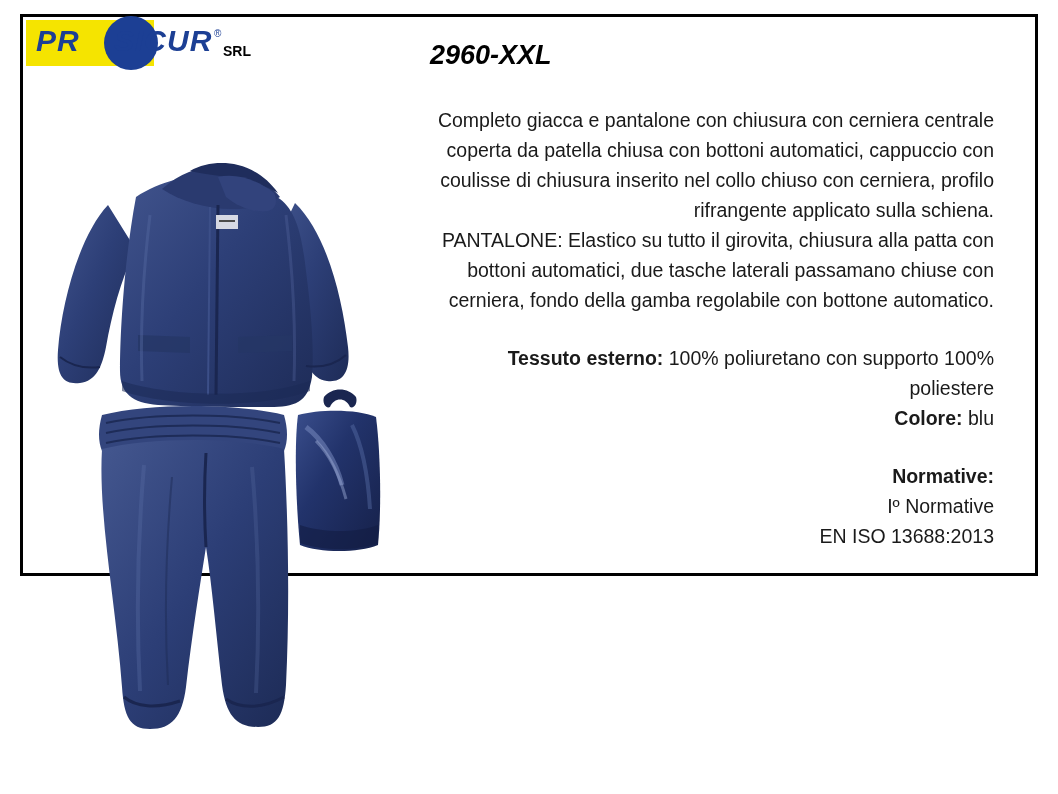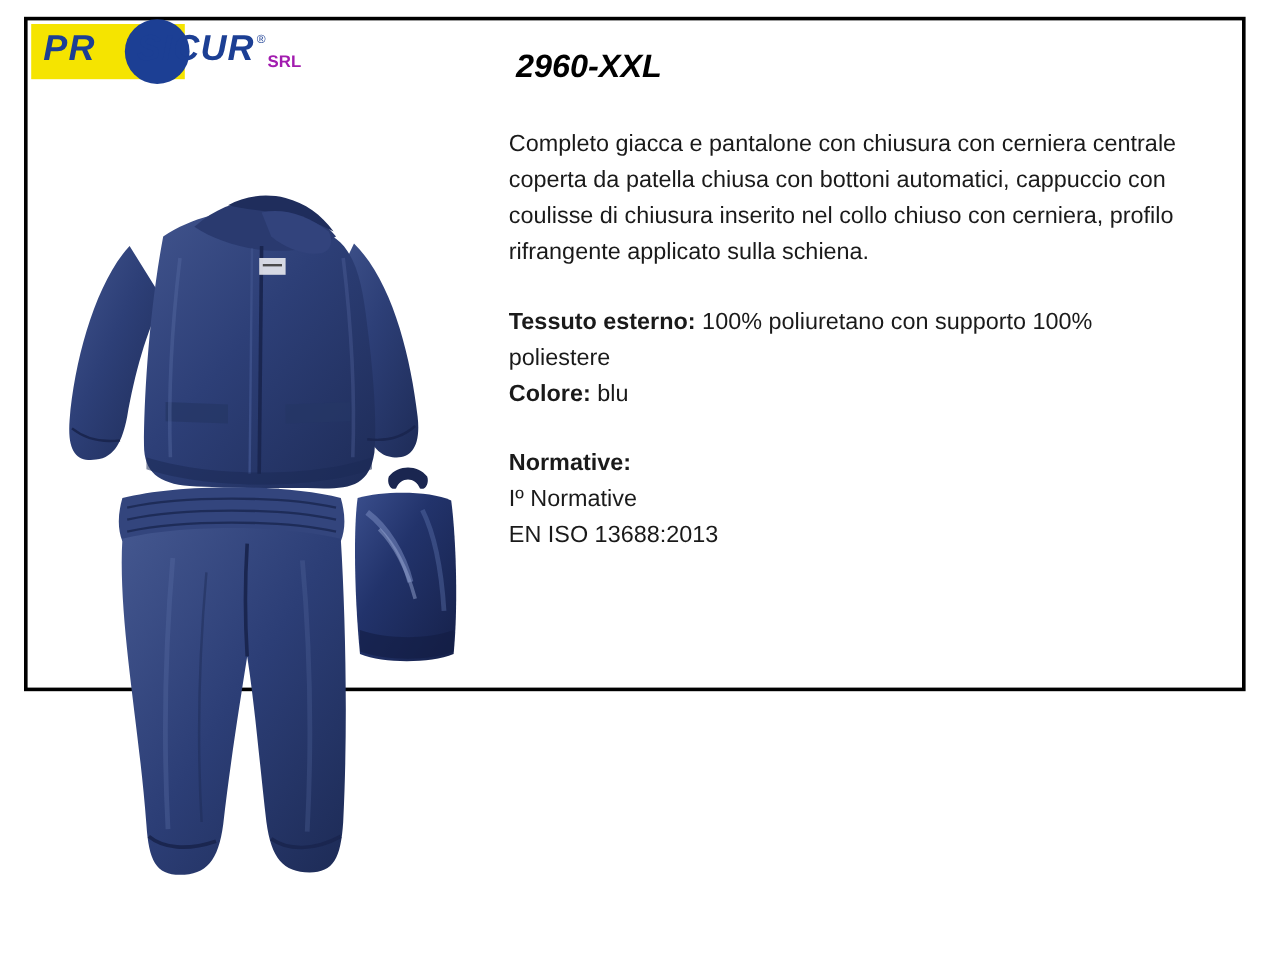--- a/index.html
+++ b/index.html
@@ -85,7 +85,7 @@
     top: 32px;
     font-size: 14px;
     font-weight: bold;
-    color: #a21caf;
+    color: #000000;
     line-height: 1;
   }
   .logo-reg {

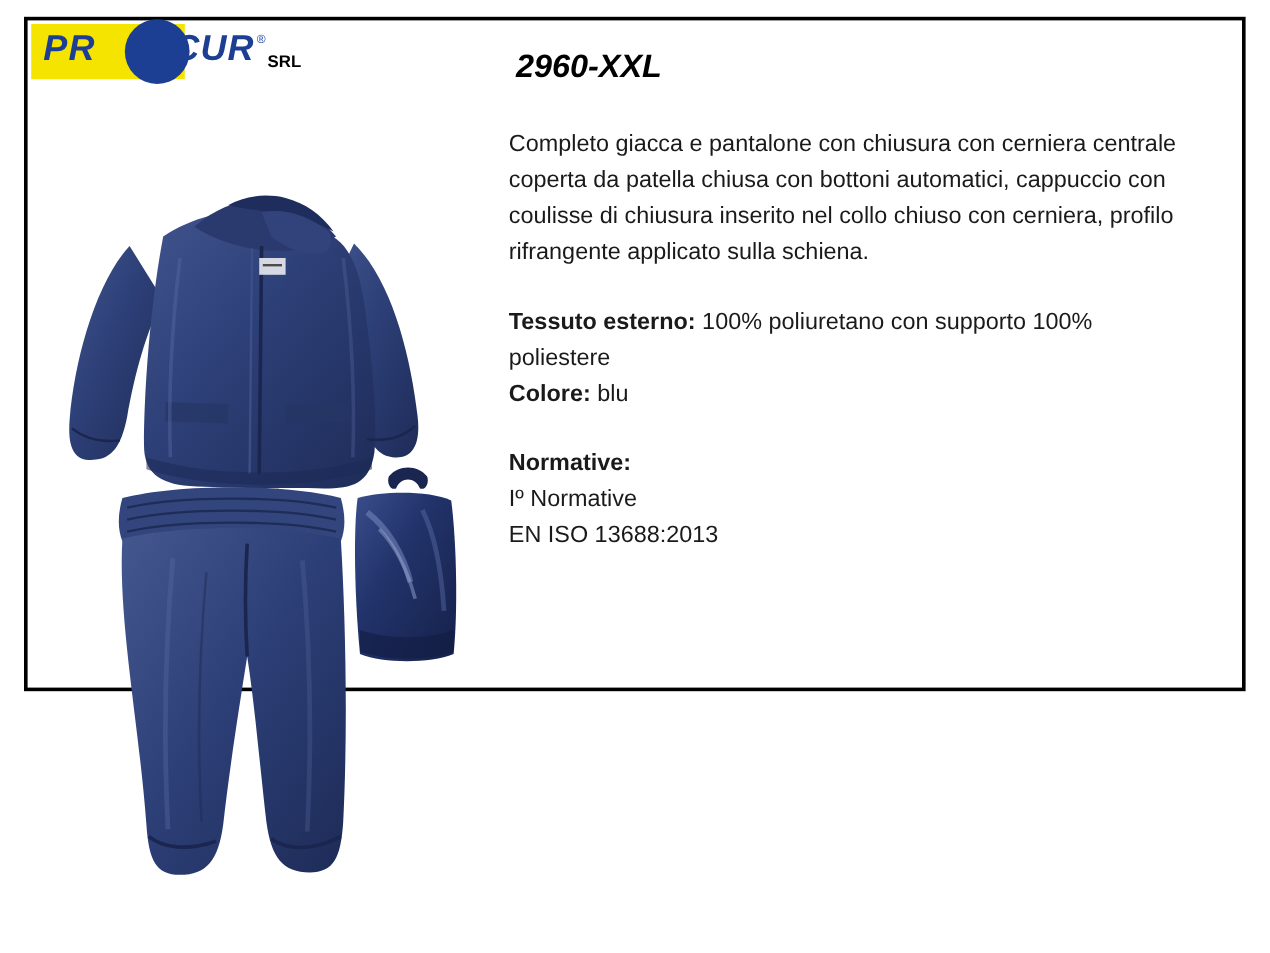--- a/index.html
+++ b/index.html
@@ -120,6 +120,7 @@
   }
   .desc p {
     margin: 0;
+    text-align: right;
   }
   .spec {
     margin-top: 28px;

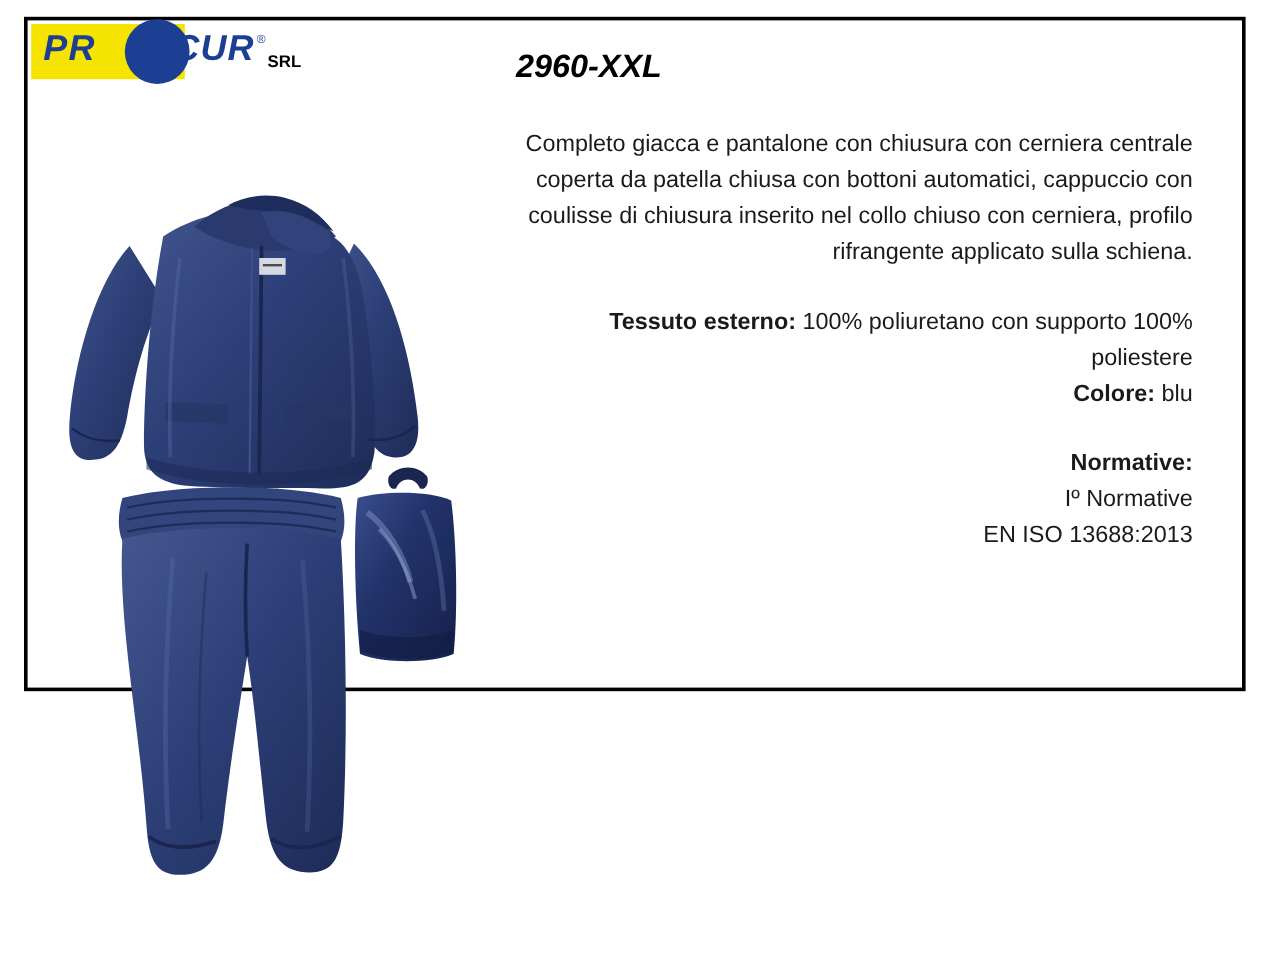--- a/index.html
+++ b/index.html
@@ -241,6 +241,7 @@
 
   <div class="desc">
     <p>Completo giacca e pantalone con chiusura con cerniera centrale coperta da patella chiusa con bottoni automatici, cappuccio con coulisse di chiusura inserito nel collo chiuso con cerniera, profilo rifrangente applicato sulla schiena.</p>
+    <p>PANTALONE: Elastico su tutto il girovita, chiusura alla patta con bottoni automatici, due tasche laterali passamano chiuse con cerniera, fondo della gamba regolabile con bottone automatico.</p>
 
     <div class="spec">
       <p>

